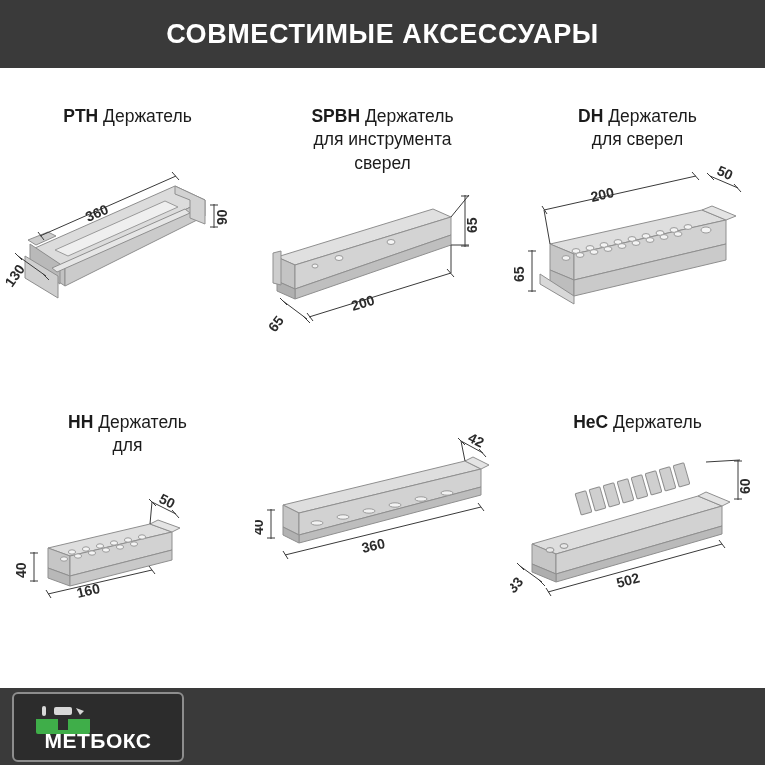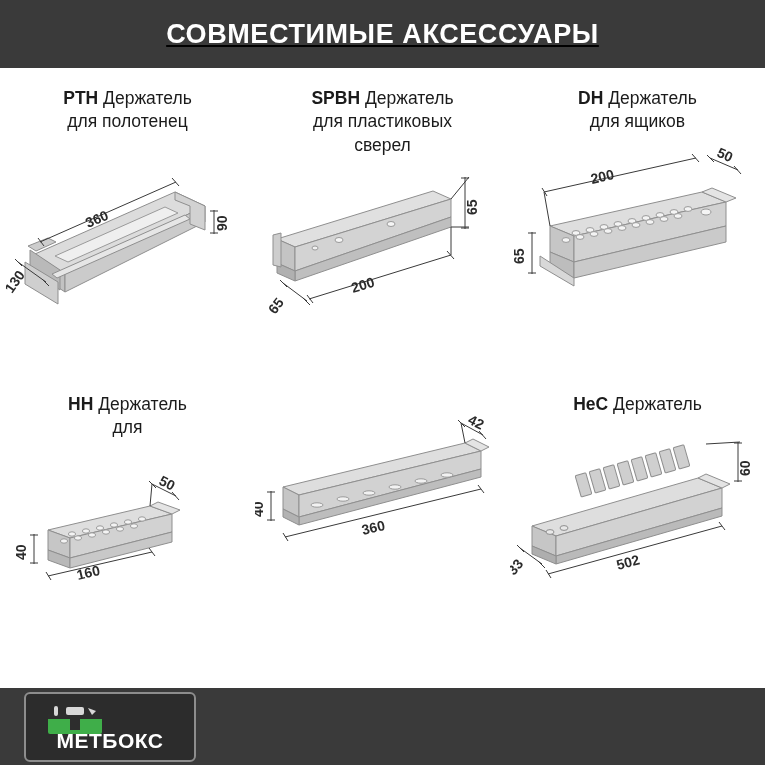--- a/index.html
+++ b/index.html
@@ -19,7 +19,6 @@
     height: 765px;
     position: relative;
     background: #ffffff;
-    text-decoration: underline;
   }
 
   

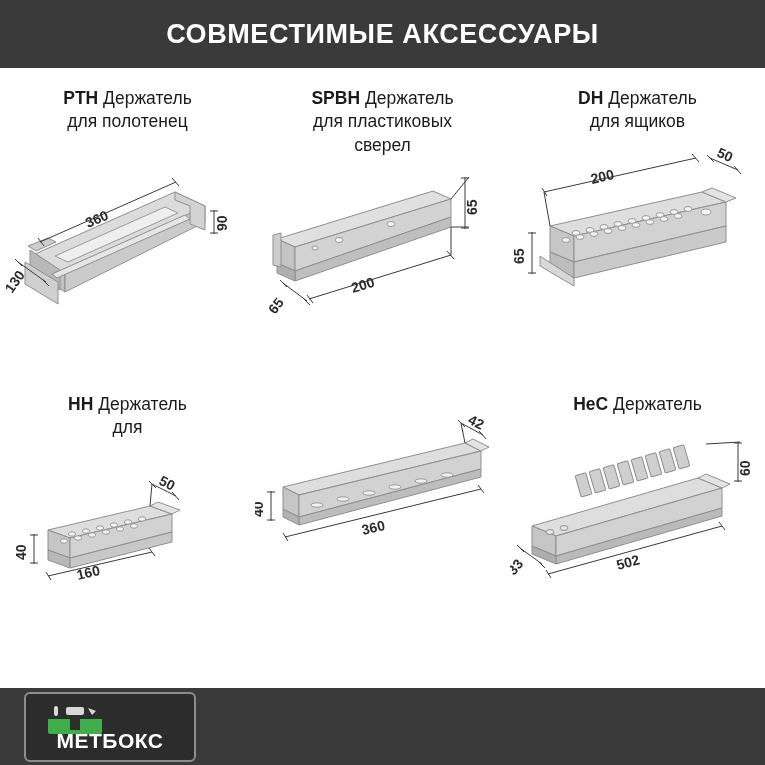--- a/index.html
+++ b/index.html
@@ -43,7 +43,7 @@
   
   .grid {
     position: absolute;
-    top: 55px;
+    top: 73px;
     left: 0;
     width: 765px;
     height: 620px;

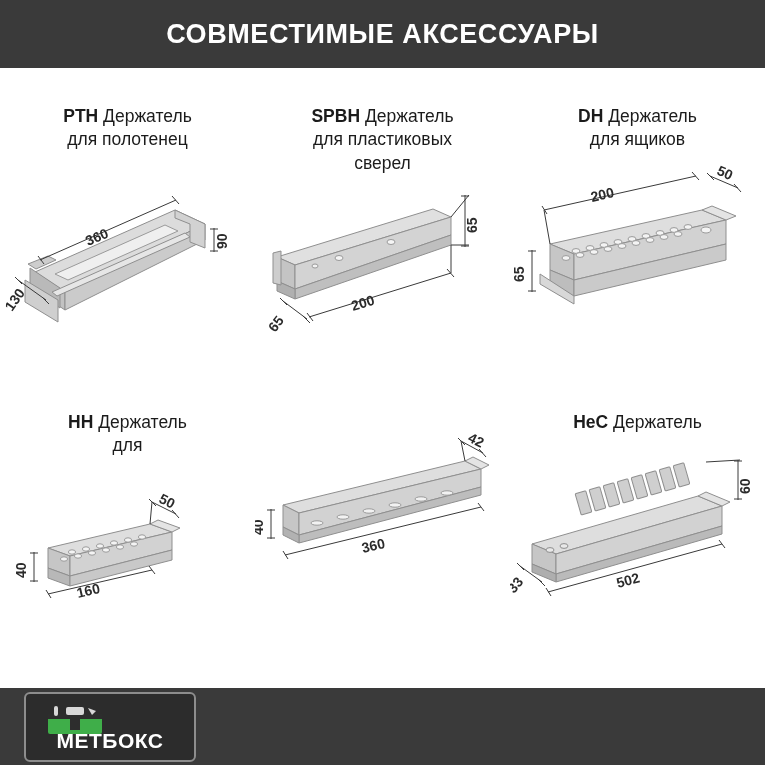--- a/index.html
+++ b/index.html
@@ -135,7 +135,6 @@
       <div class="cell-title">
         <span class="code">PTH</span>
         <span>Держатель</span><br>
-        <span>для полотенец</span>
       </div>
       <div class="art">
         <svg width="255" height="190" viewBox="0 0 255 190">

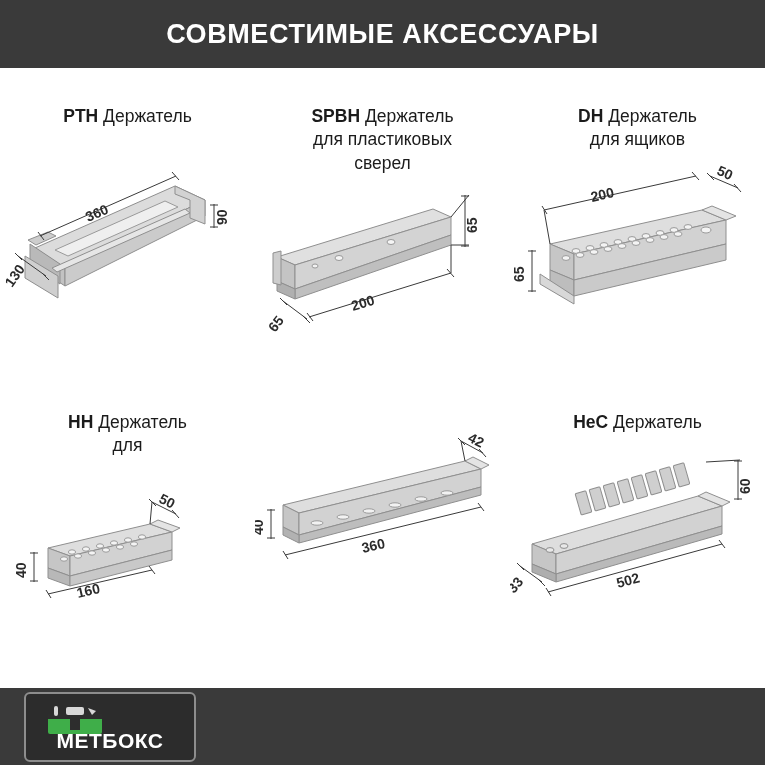--- a/index.html
+++ b/index.html
@@ -182,7 +182,7 @@
       <div class="cell-title">
         <span class="code">SPBH</span>
         <span>Держатель</span><br>
-        <span>для пластиковых</span><br>
+        <span>для инструмента</span><br>
         <span>сверел</span>
       </div>
       <div class="art">

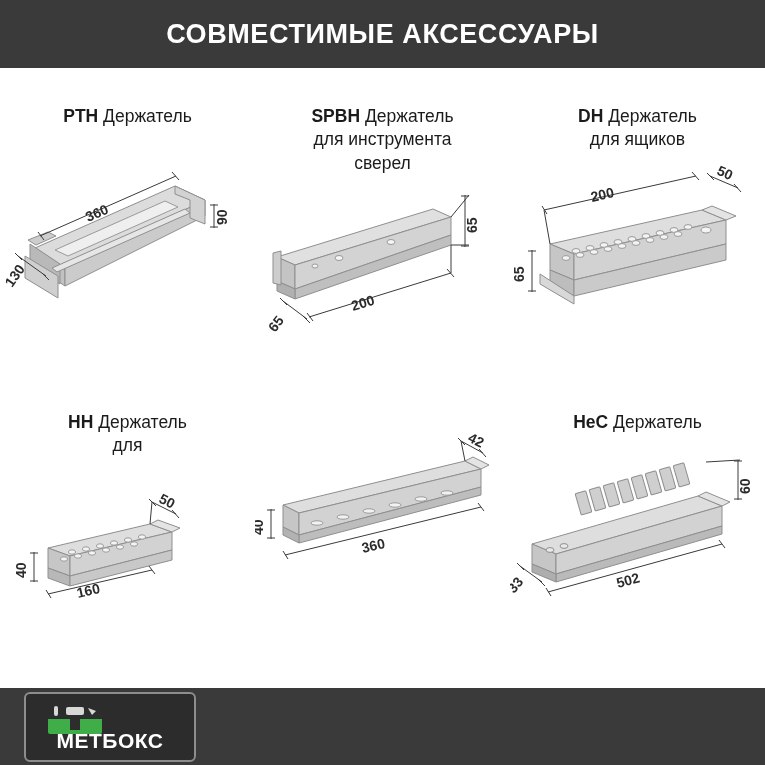--- a/index.html
+++ b/index.html
@@ -235,7 +235,7 @@
       <div class="cell-title">
         <span class="code">DH</span>
         <span>Держатель</span><br>
-        <span>для ящиков</span>
+        <span>для сверел</span>
       </div>
       <div class="art">
         <svg width="255" height="190" viewBox="0 0 255 190">

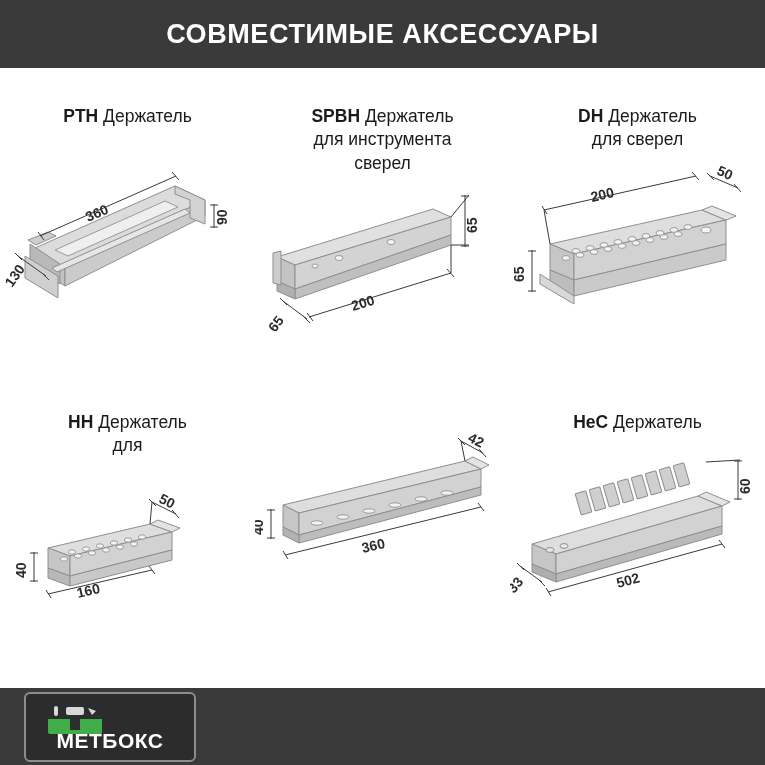--- a/index.html
+++ b/index.html
@@ -84,7 +84,7 @@
   }
   .logo {
     position: relative;
-    margin-left: 24px;
+    margin-left: 12px;
     width: 168px;
     height: 66px;
     background: #2c2c2c;

